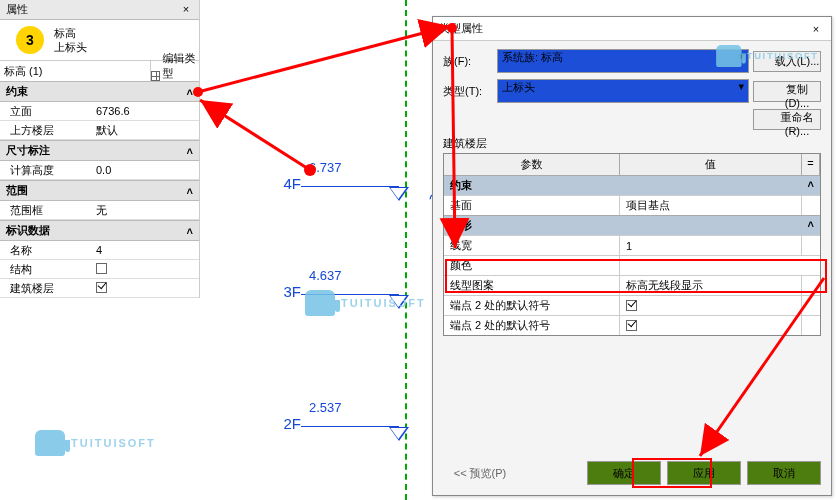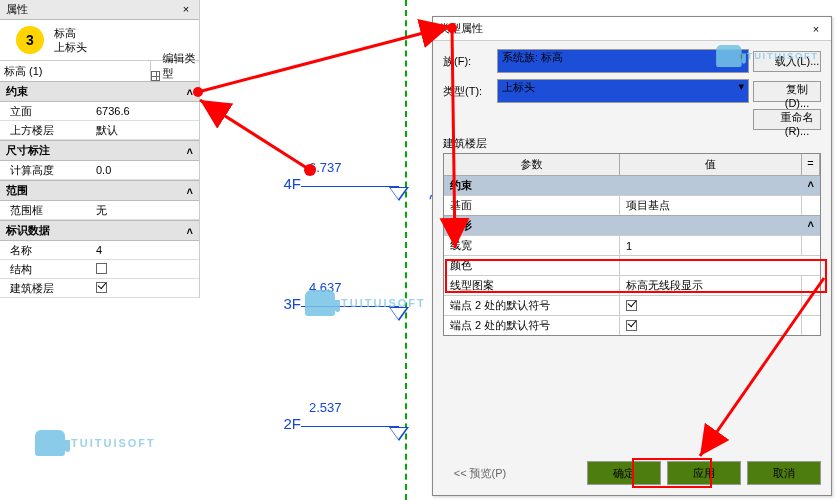--- a/index.html
+++ b/index.html
@@ -155,7 +155,7 @@
   </div>
   <span class="wave" style="left:223px;top:190px">∿</span>
 
-  <div class="lvl" style="top:280px">
+  <div class="lvl" style="top:268px">
     <div class="elev">4.637</div>
     <span class="name">3F</span><span class="bar"></span>
   </div>

